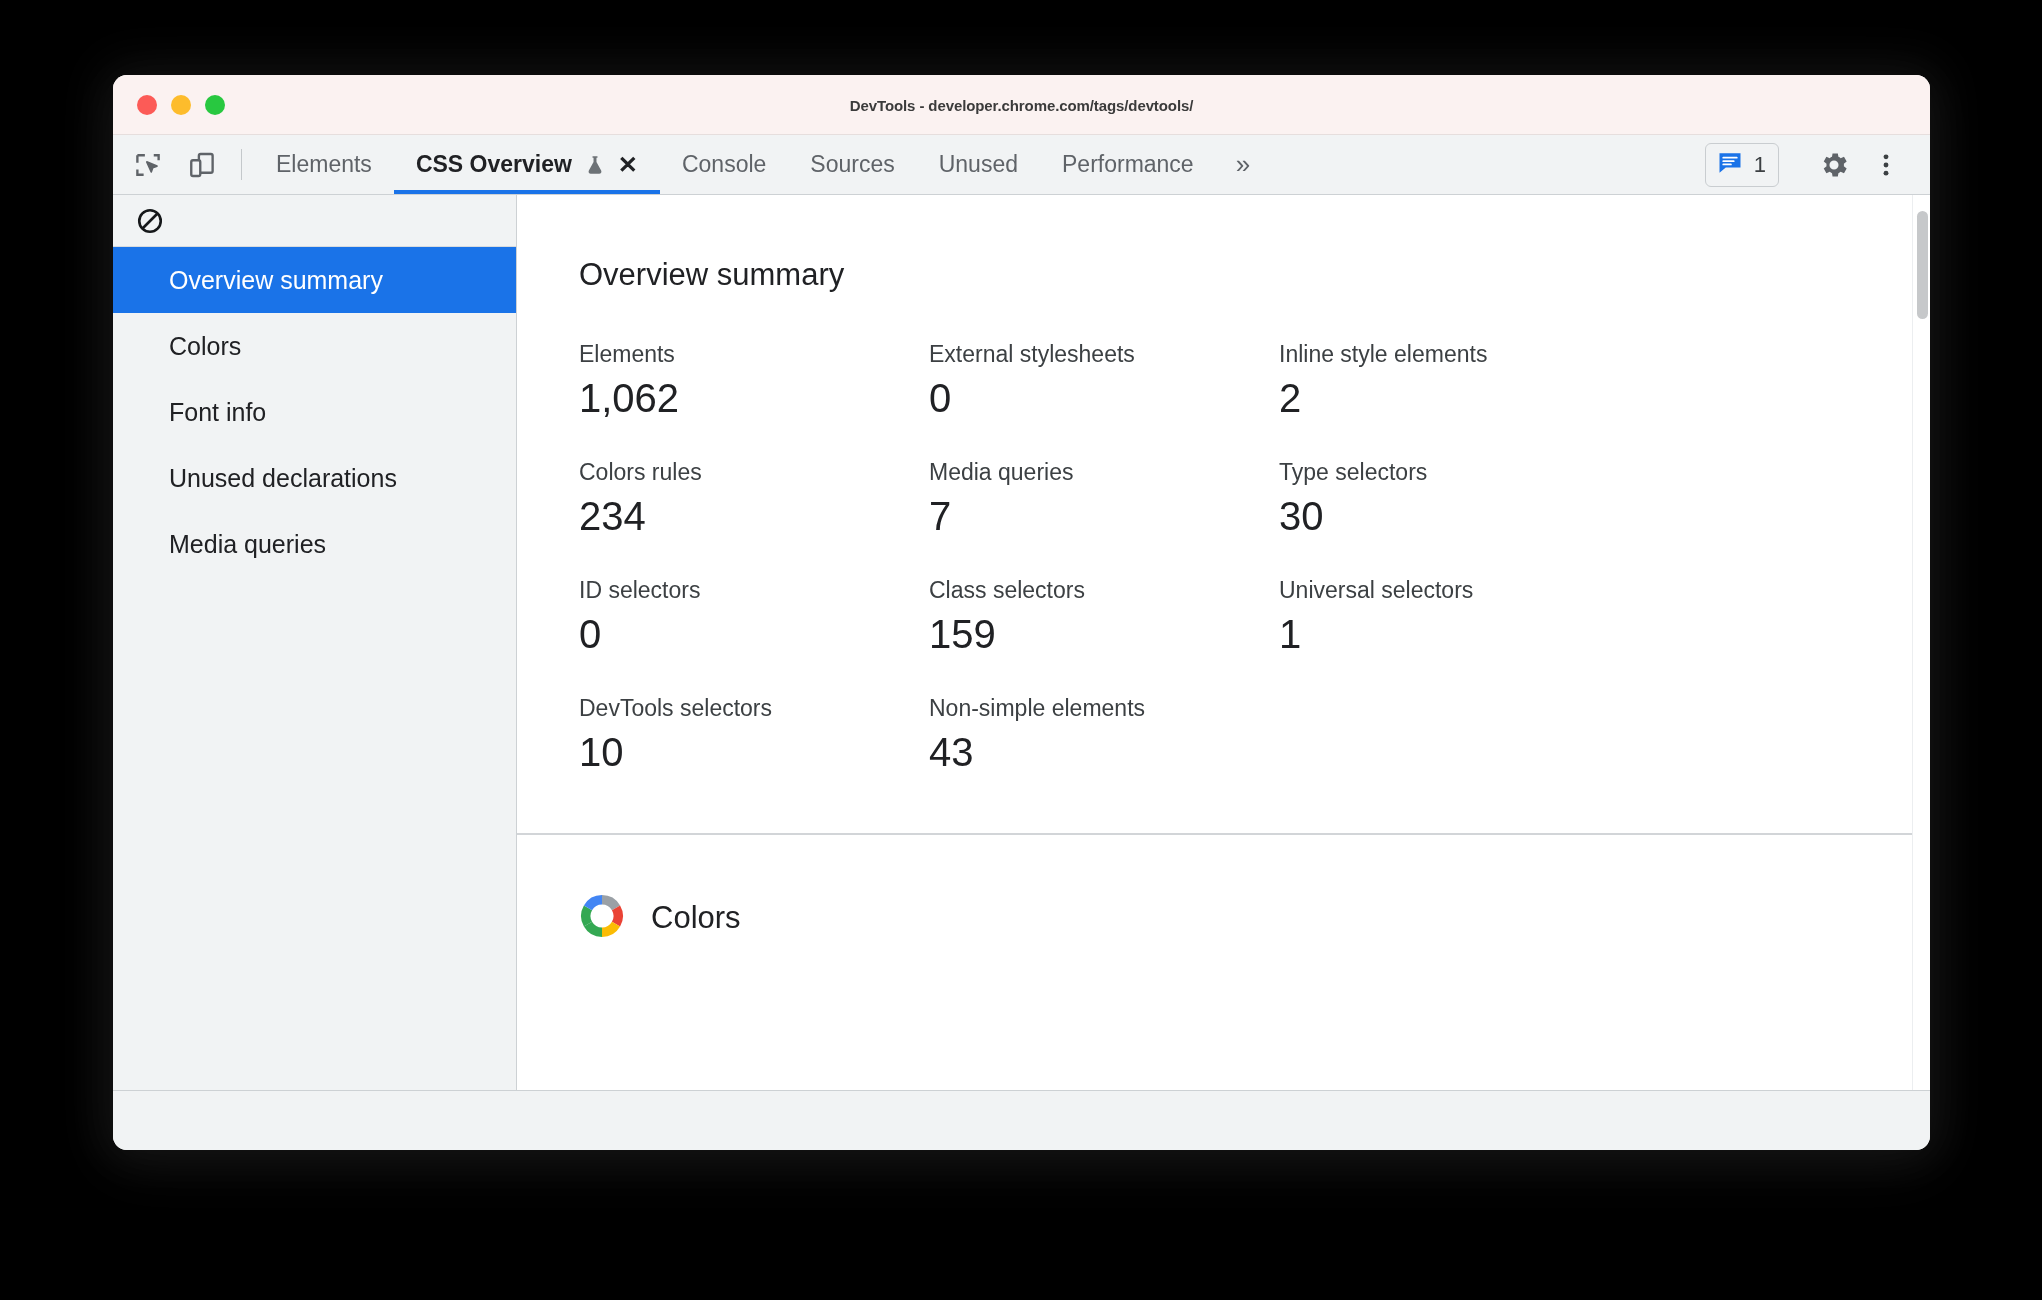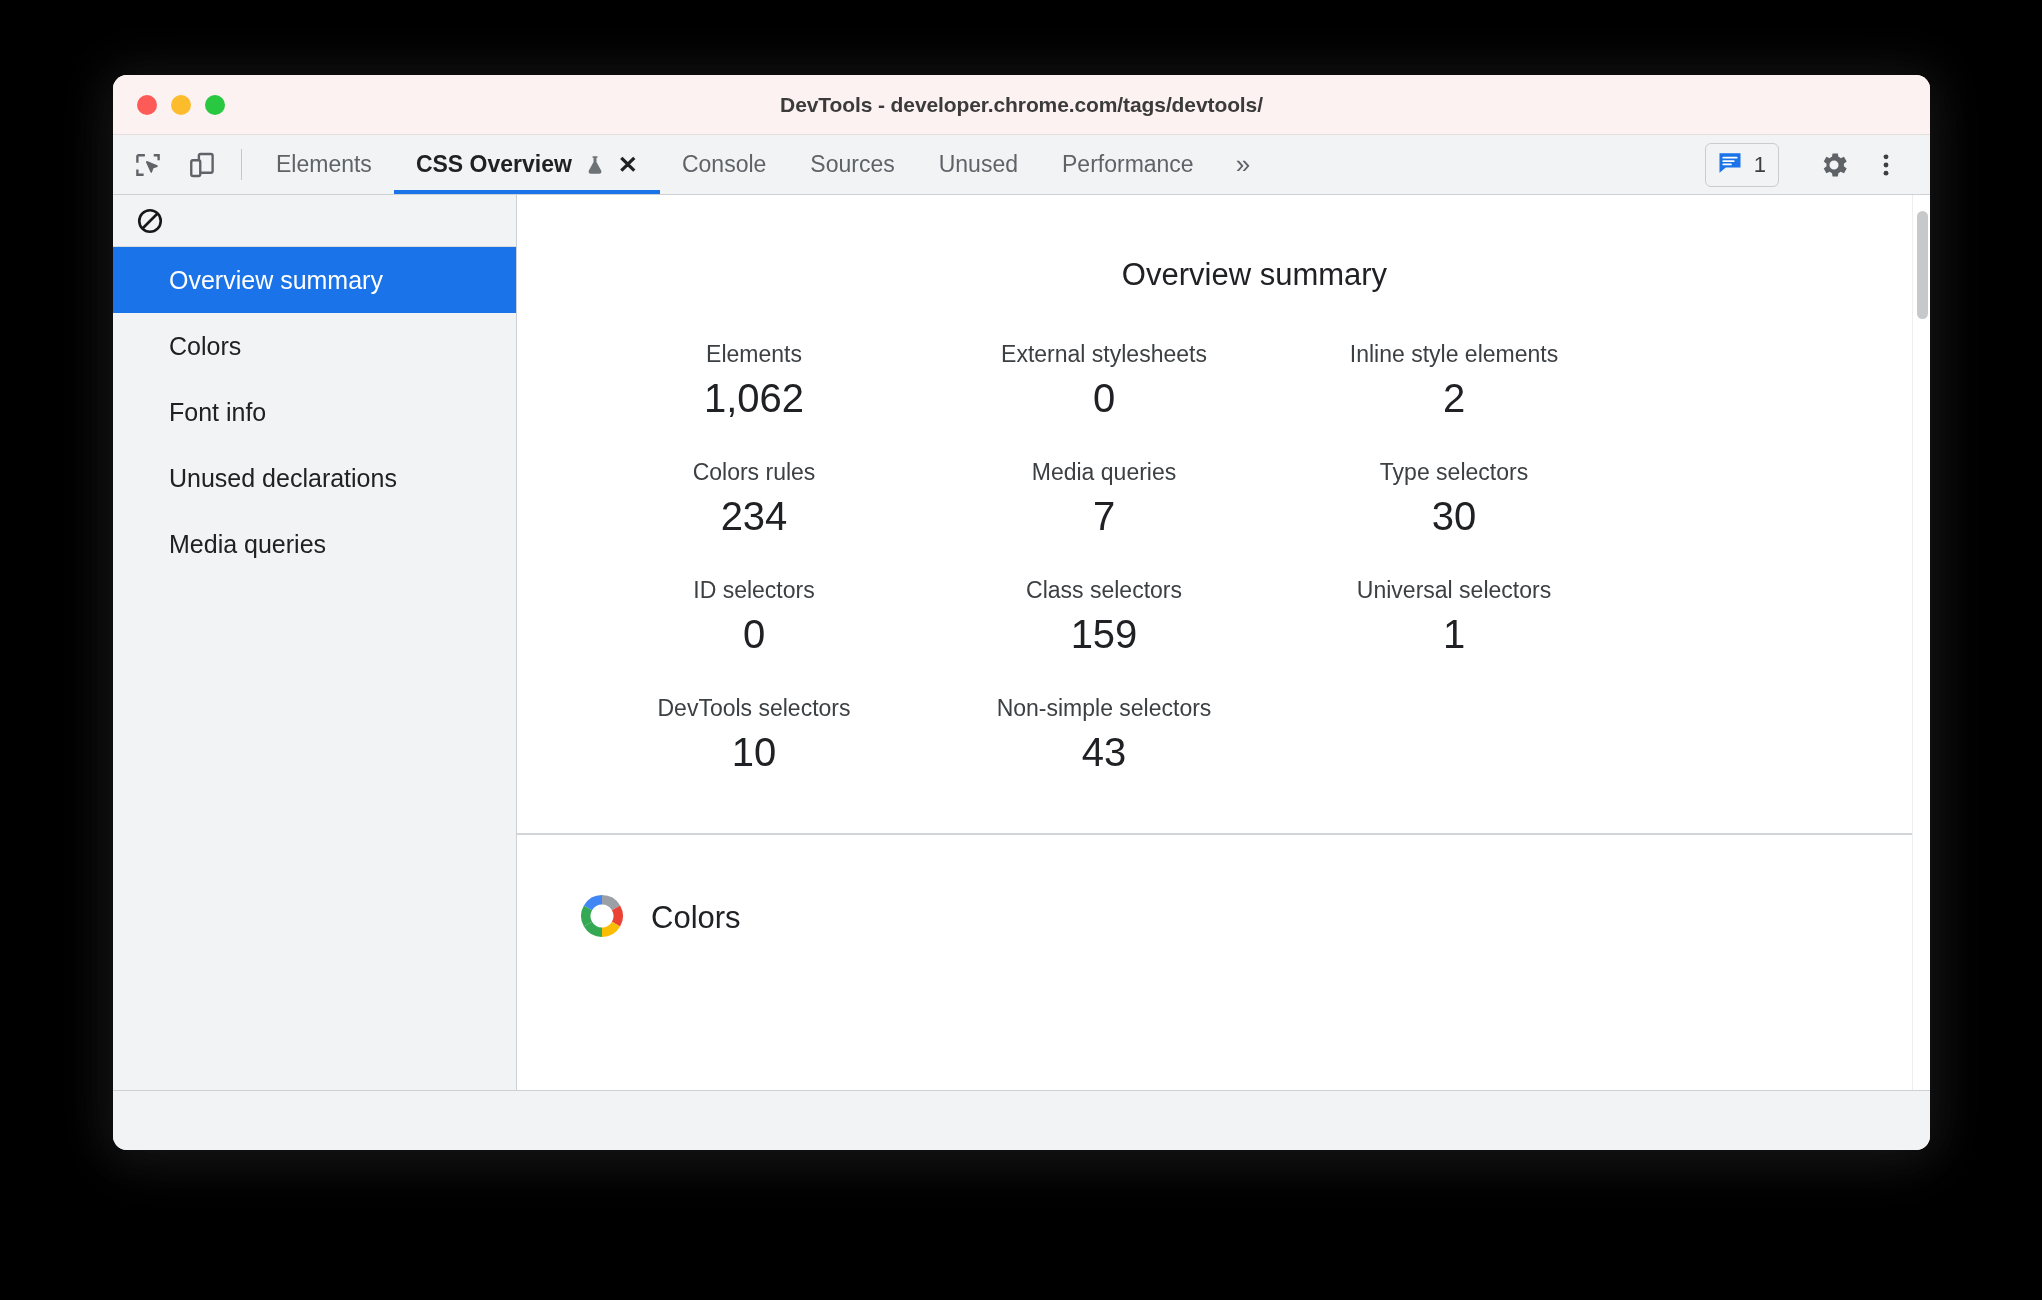--- a/index.html
+++ b/index.html
@@ -54,7 +54,7 @@
     left: 0; right: 0; top: 50%;
     transform: translateY(-50%);
     text-align: center;
-    font-size: 21px;
+    font-size: 15px;
     font-weight: bold;
     color: #3b3b3b;
     letter-spacing: -0.1px;

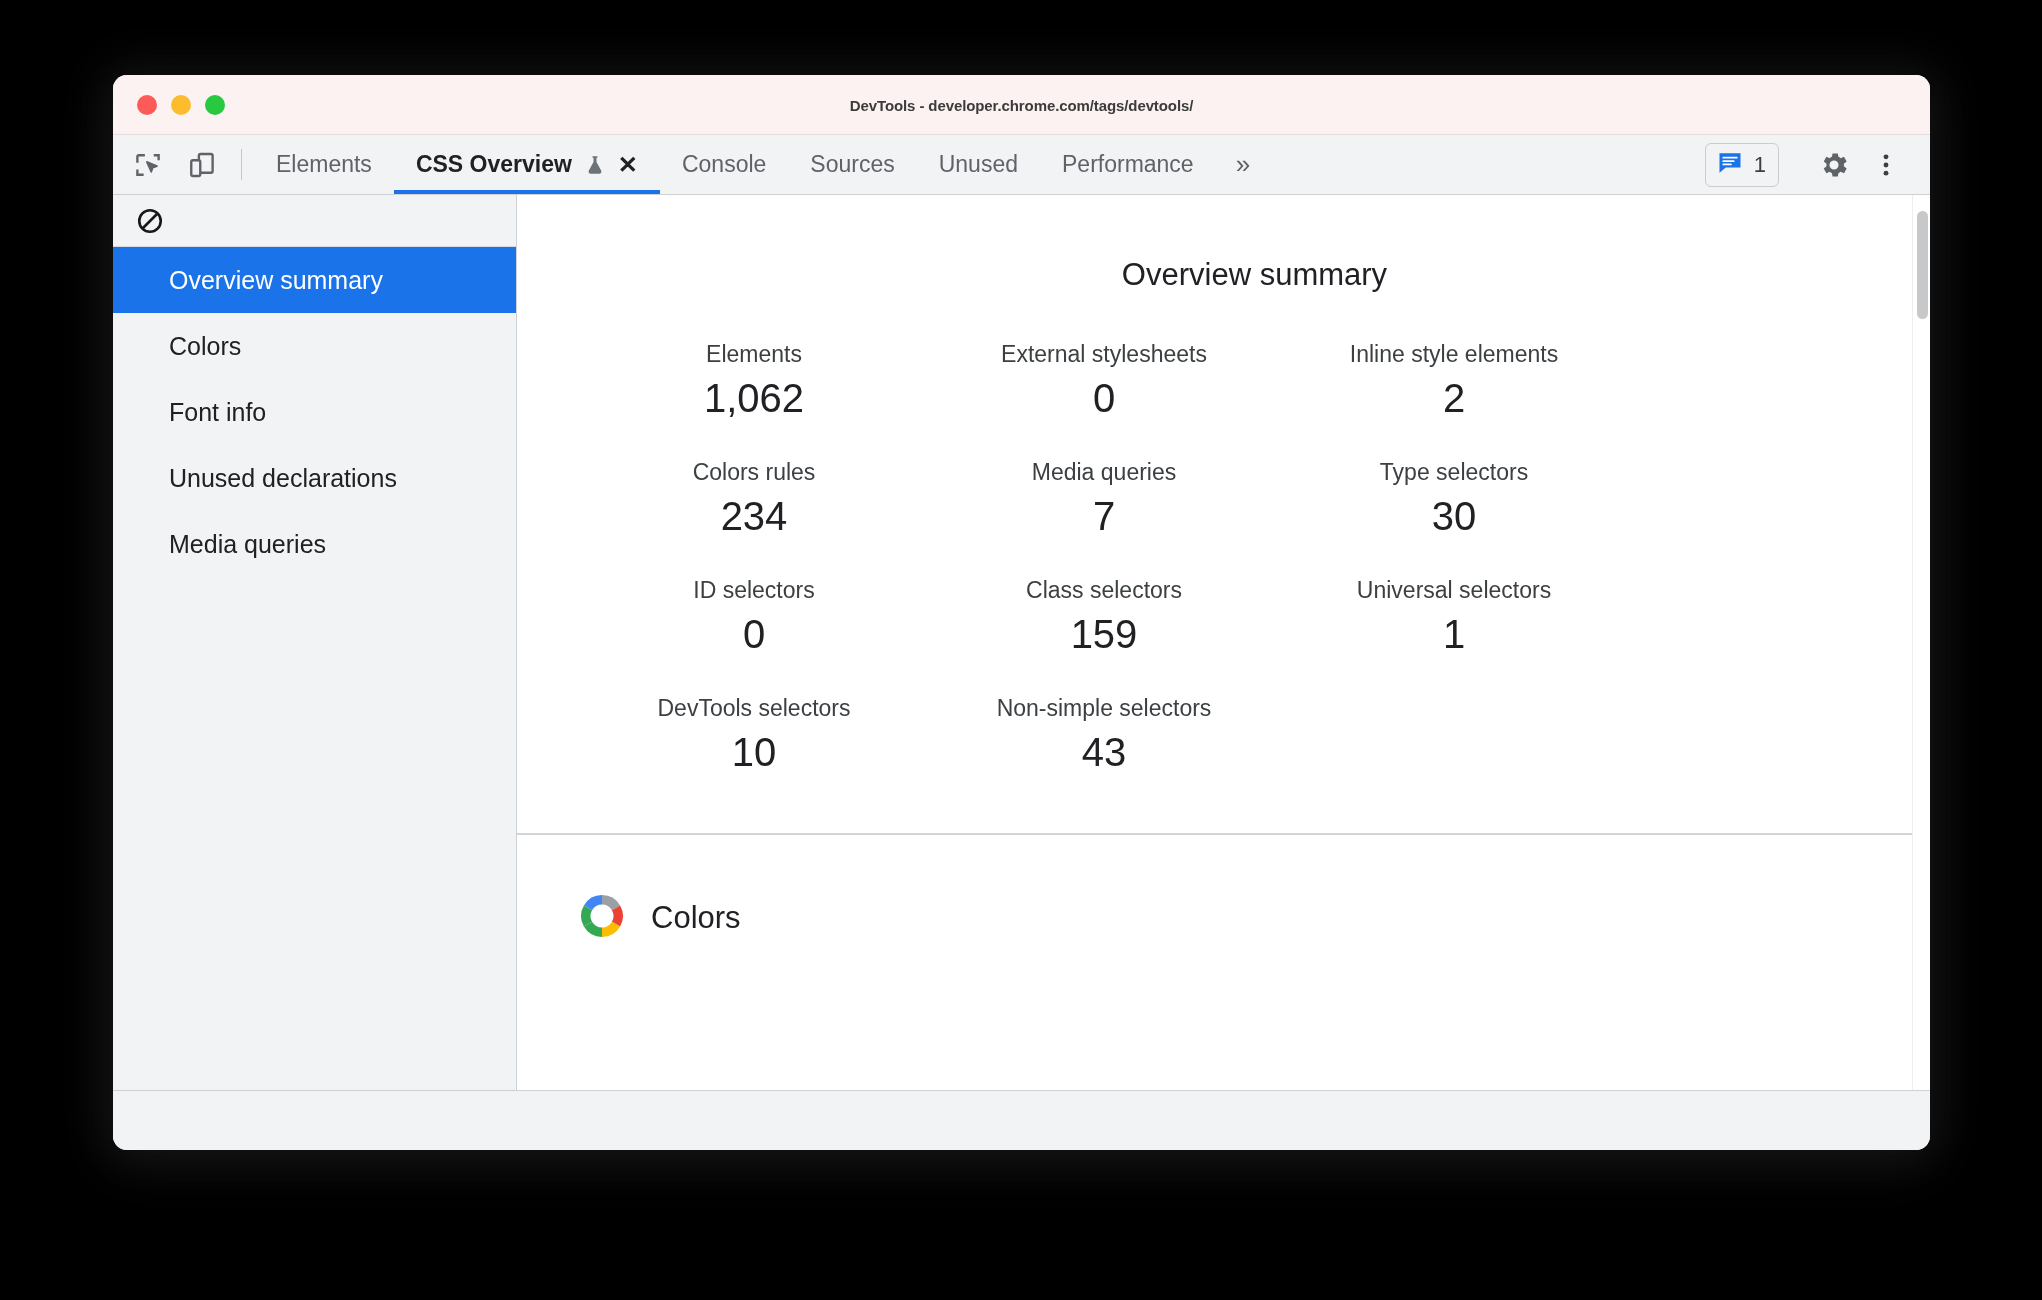--- a/index.html
+++ b/index.html
@@ -153,7 +153,6 @@
     display: flex;
     min-height: 0;
     position: relative;
-    text-align: center;
   }
 
   

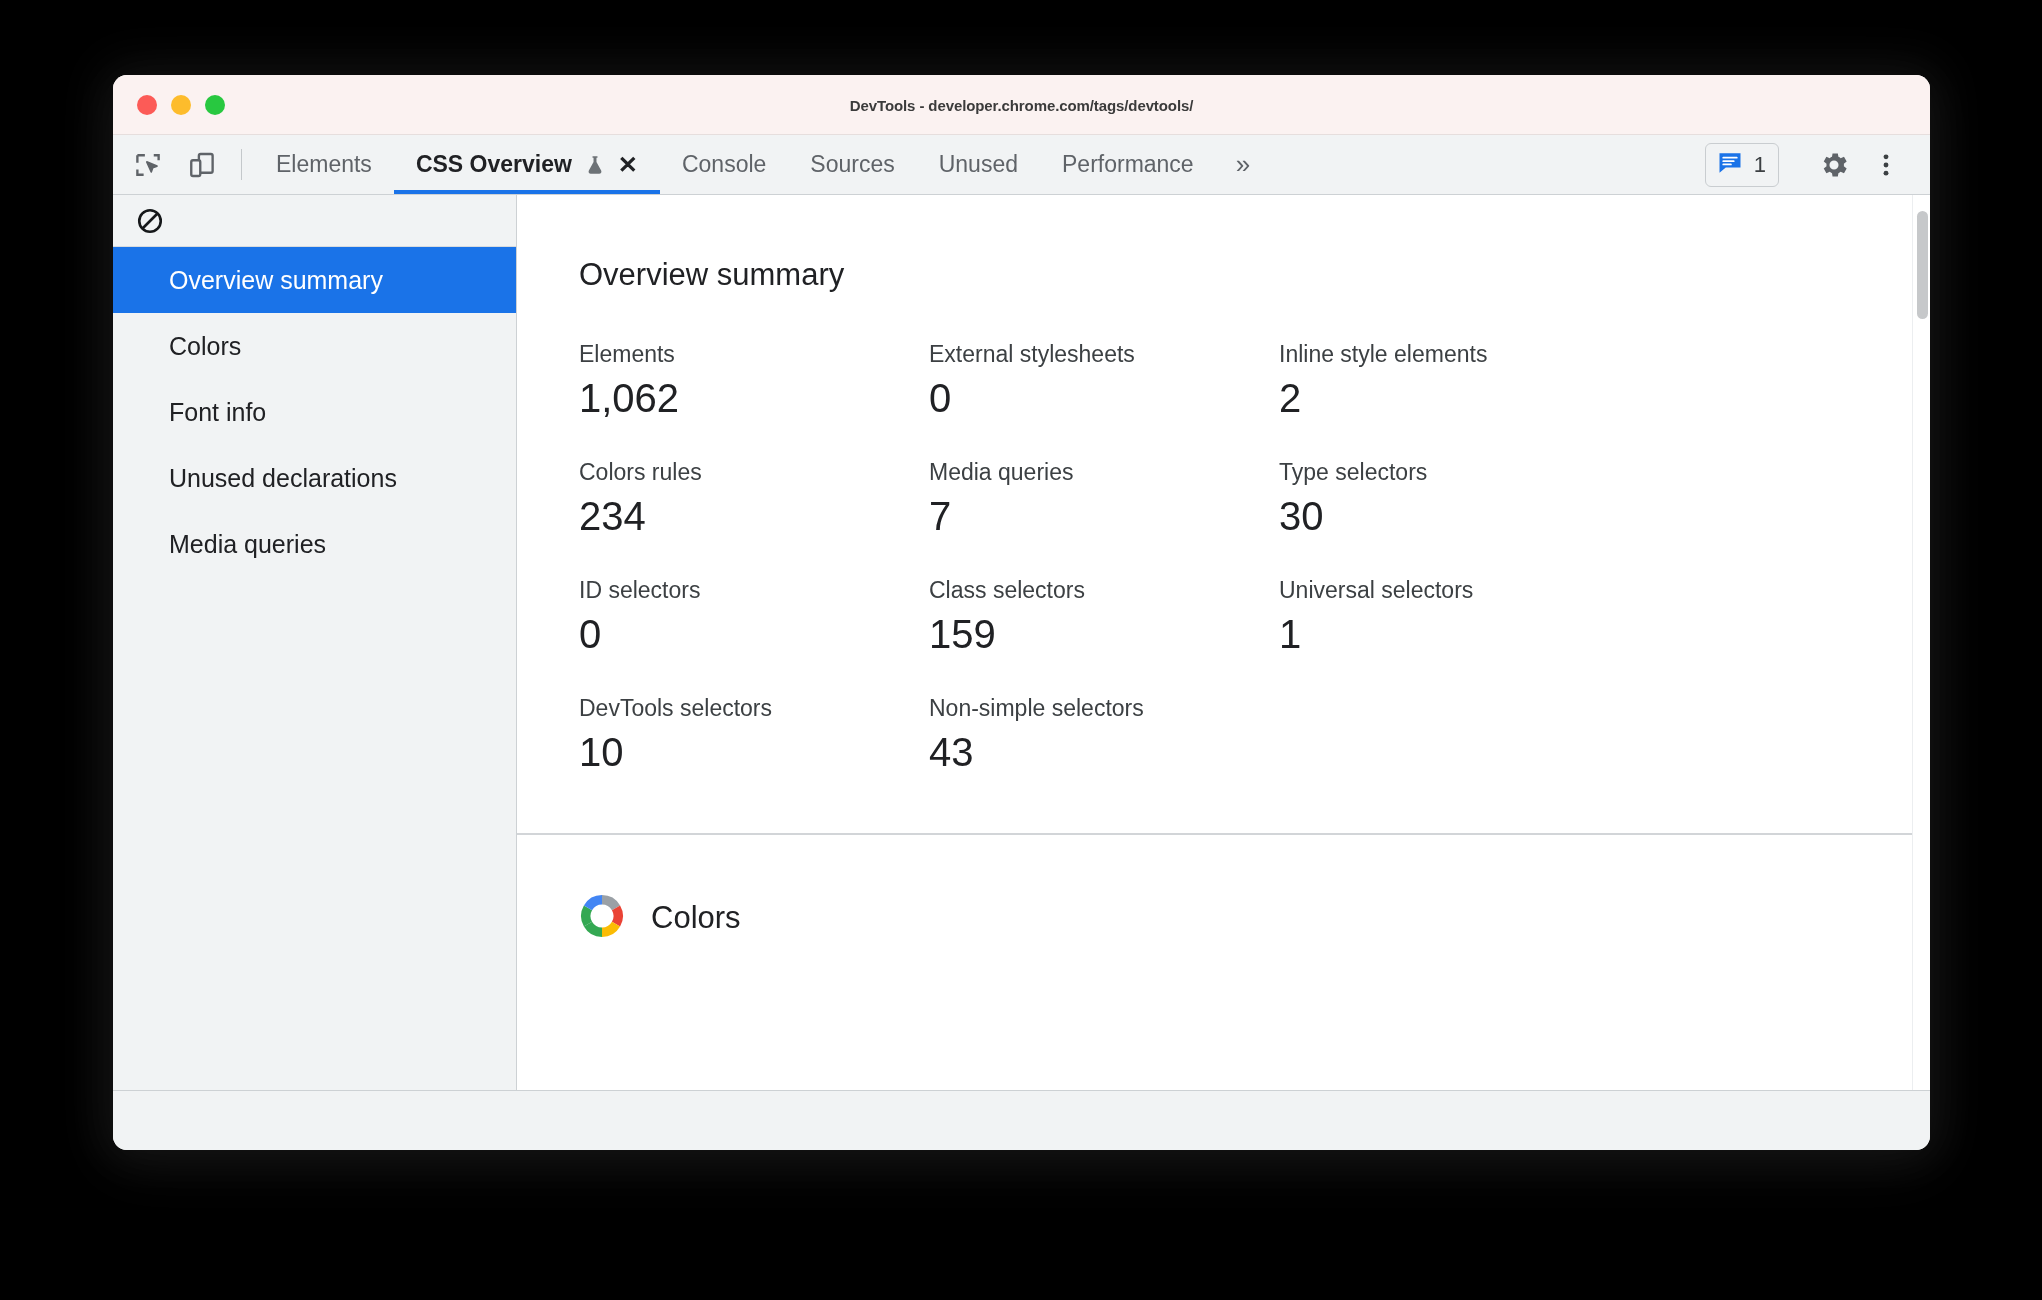--- a/index.html
+++ b/index.html
@@ -446,7 +446,7 @@
               <div class="metric-value">10</div>
             </div>
             <div class="metric">
-              <div class="metric-label">Non-simple selectors</div>
+              <div class="metric-label">Non-simple elements</div>
               <div class="metric-value">43</div>
             </div>
             <div class="metric"></div>

